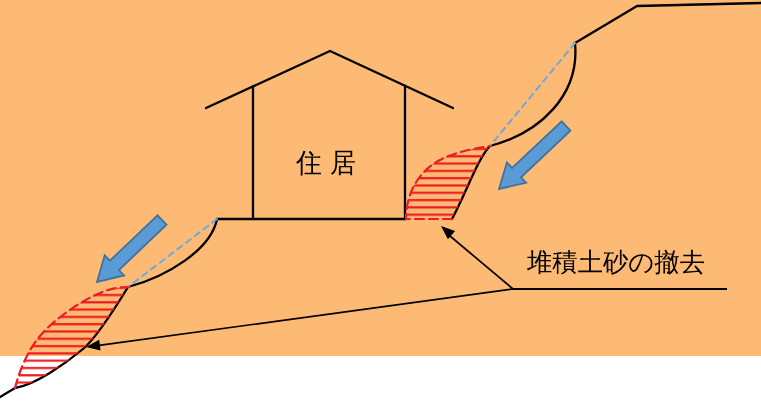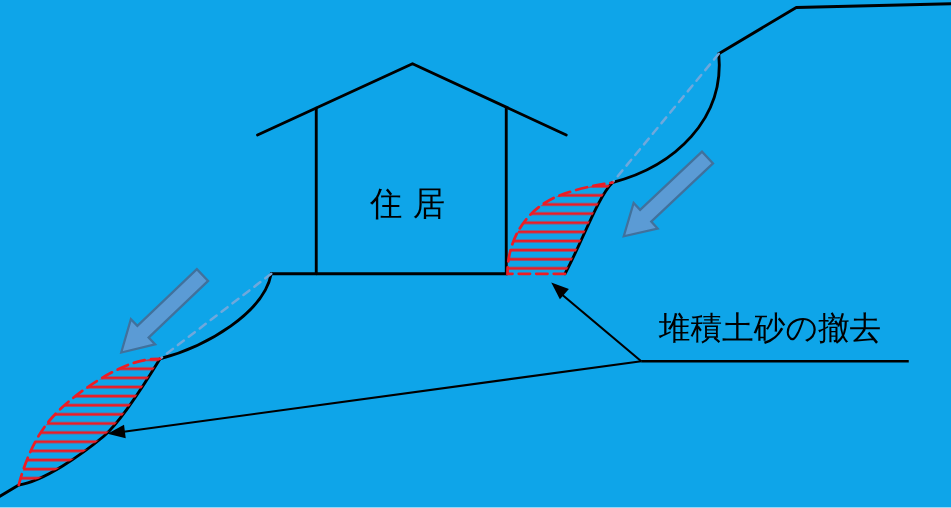--- a/index.html
+++ b/index.html
@@ -14,8 +14,8 @@
   .stage {
     position: relative;
     width: 761px;
-    height: 406px;
-    background: #0ea5e9;
+    height: 356px;
+    background: #fdba74;
   }
   svg { display: block; }
   text {

